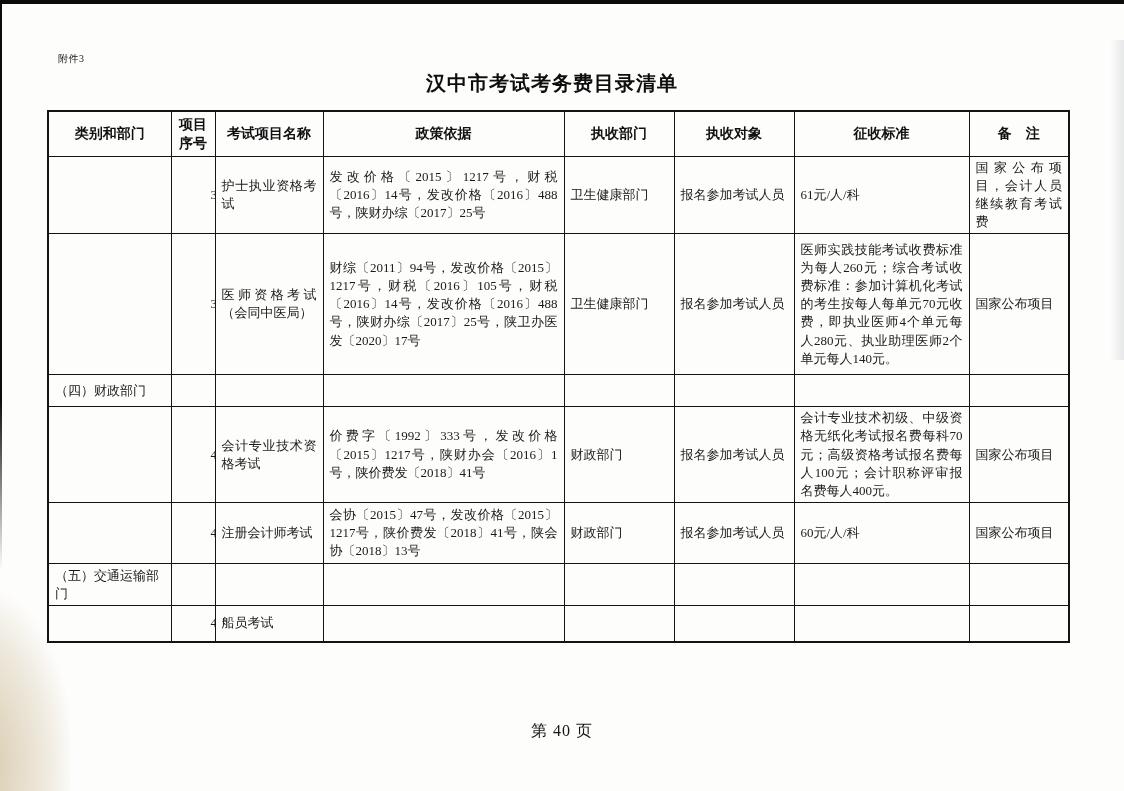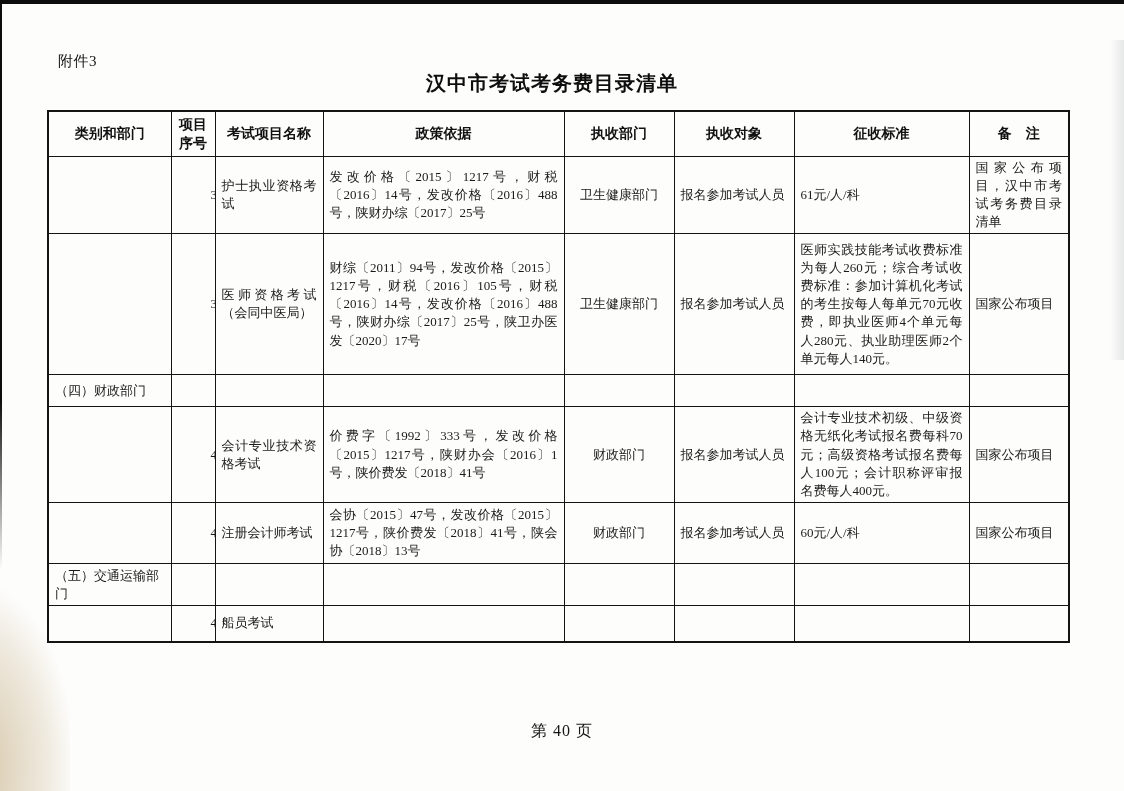--- a/index.html
+++ b/index.html
@@ -24,7 +24,7 @@
   }
   .attachment{
     position:absolute;left:58px;top:52px;
-    font-size:15px;letter-spacing:.5px;
+    font-size:10px;letter-spacing:.5px;
   }
   .doc-title{
     position:absolute;left:0;top:70px;width:1104px;

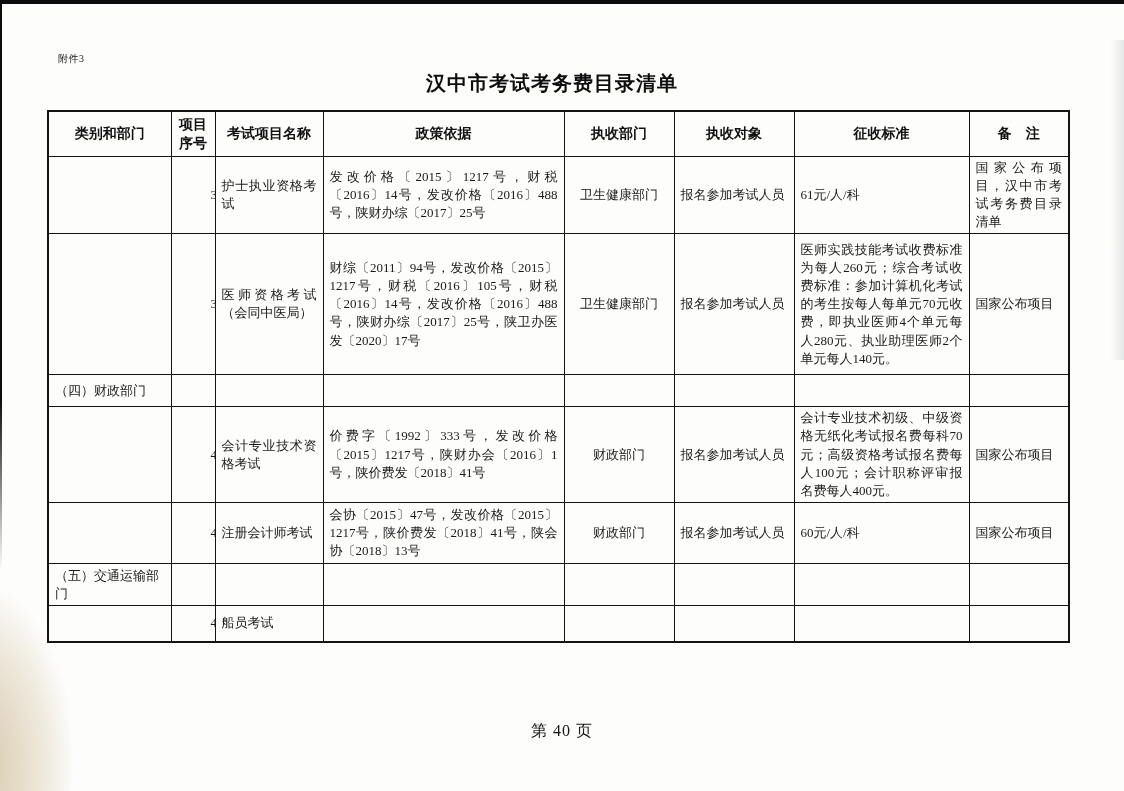--- a/index.html
+++ b/index.html
@@ -109,7 +109,7 @@
         <td class="c-coll">卫生健康部门</td>
         <td class="c-payer">报名参加考试人员</td>
         <td class="c-std">61元/人/科</td>
-        <td class="c-note">国家公布项目，汉中市考试考务费目录清单</td>
+        <td class="c-note">国家公布项目，会计人员继续教育考试费</td>
       </tr>
       <tr style="height:141px">
         <td class="c-cat"></td>

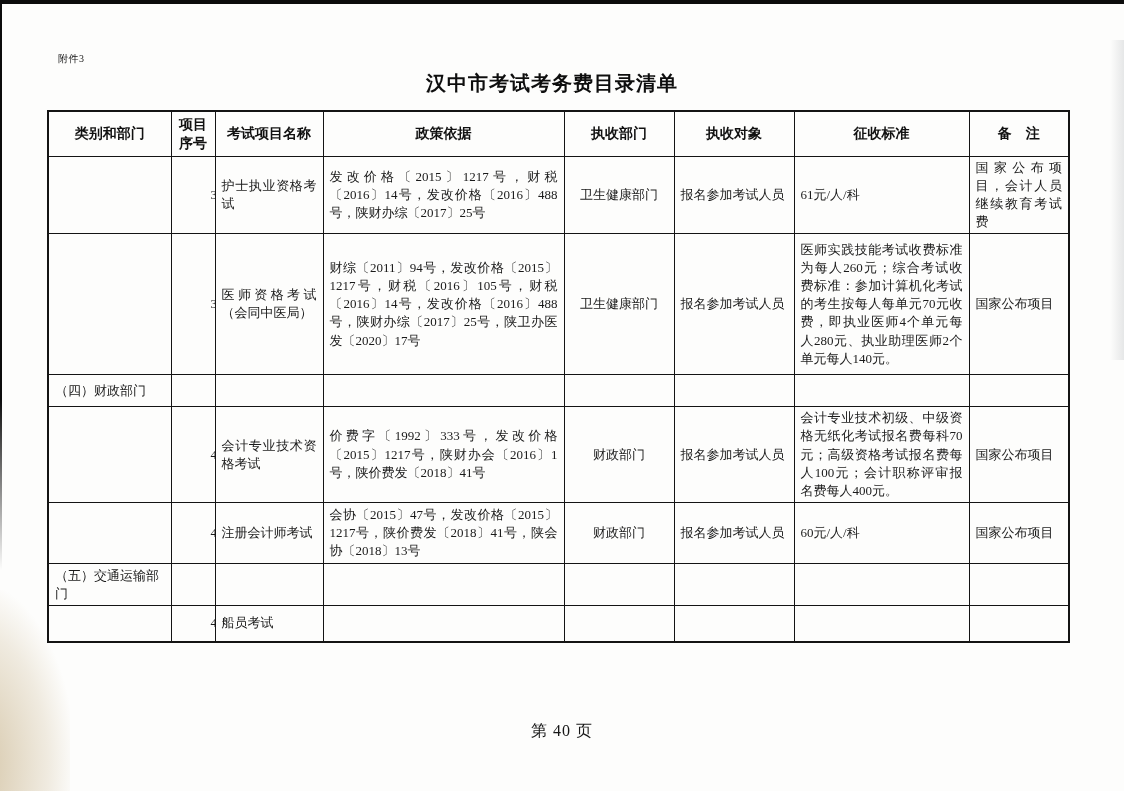--- a/index.html
+++ b/index.html
@@ -56,7 +56,7 @@
   td.c-no{text-align:left;padding-left:39px;}
   td.c-name{text-align:justify;margin-top:32px;}
   td.c-policy{text-align:justify;}
-  td.c-coll{text-align:center;}
+  td.c-coll{text-align:left;}
   td.c-payer{text-align:left;}
   td.c-std{text-align:justify;}
   td.c-note{text-align:justify;}

